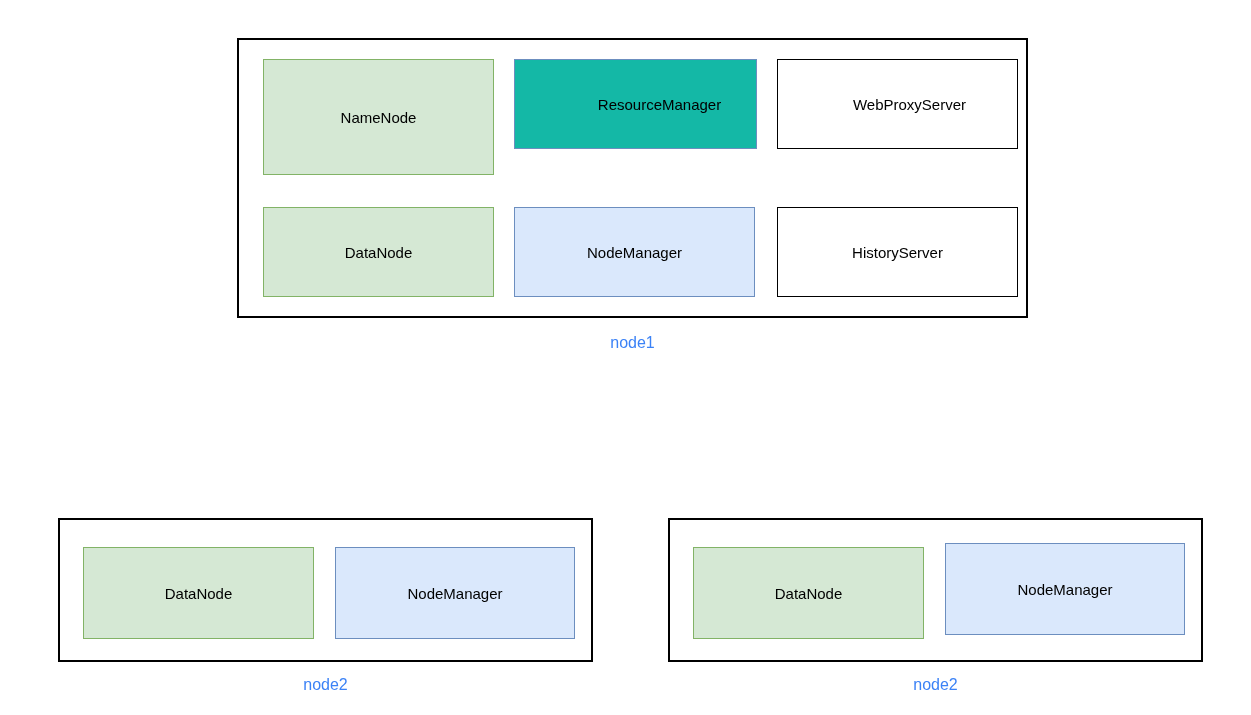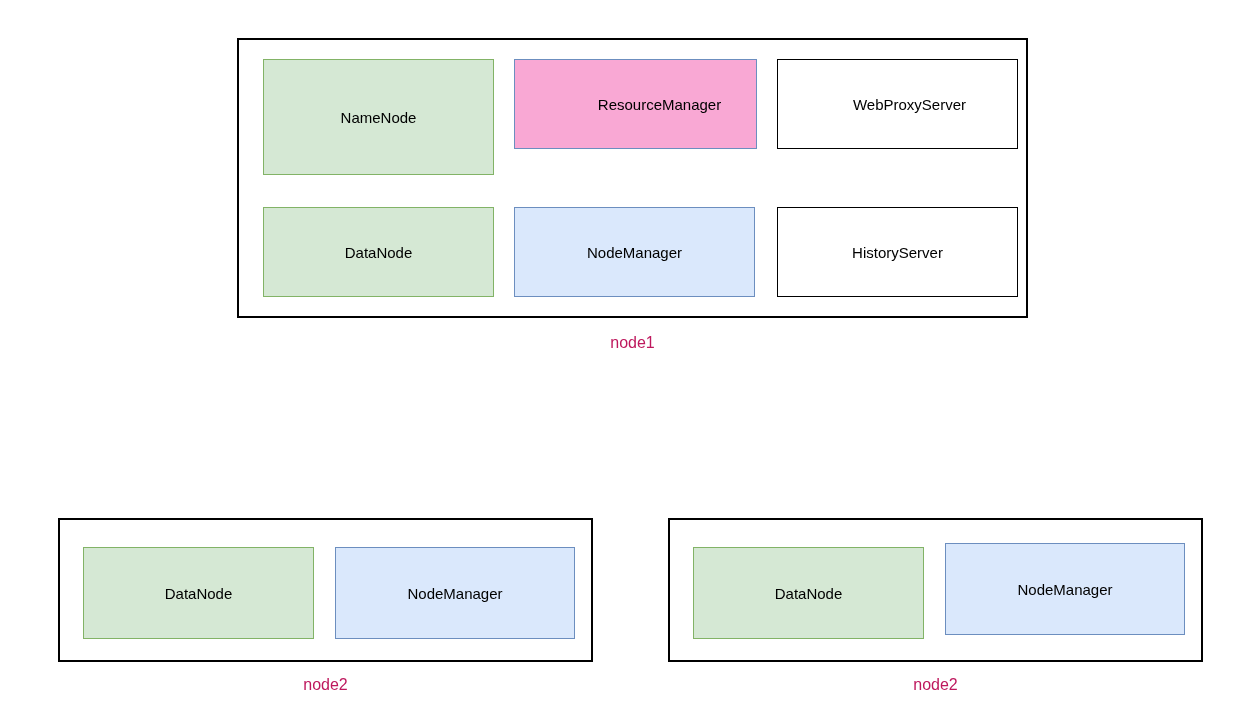--- a/index.html
+++ b/index.html
@@ -75,7 +75,7 @@
       <div class="component-box" id="n1-namenode" style="background: rgb(213, 232, 212); border-color: rgb(130, 179, 102);">
         <span>NameNode</span>
       </div>
-      <div class="component-box" id="n1-resourcemanager" style="background: #f9a8d4; border-color: rgb(108, 142, 191); padding-left: 48px;">
+      <div class="component-box" id="n1-resourcemanager" style="background: #14b8a6; border-color: rgb(108, 142, 191); padding-left: 48px;">
         <span>ResourceManager</span>
       </div>
       <div class="component-box" id="n1-webproxyserver" style="background: rgb(255, 255, 255); border-color: rgb(0, 0, 0); padding-left: 24px;">

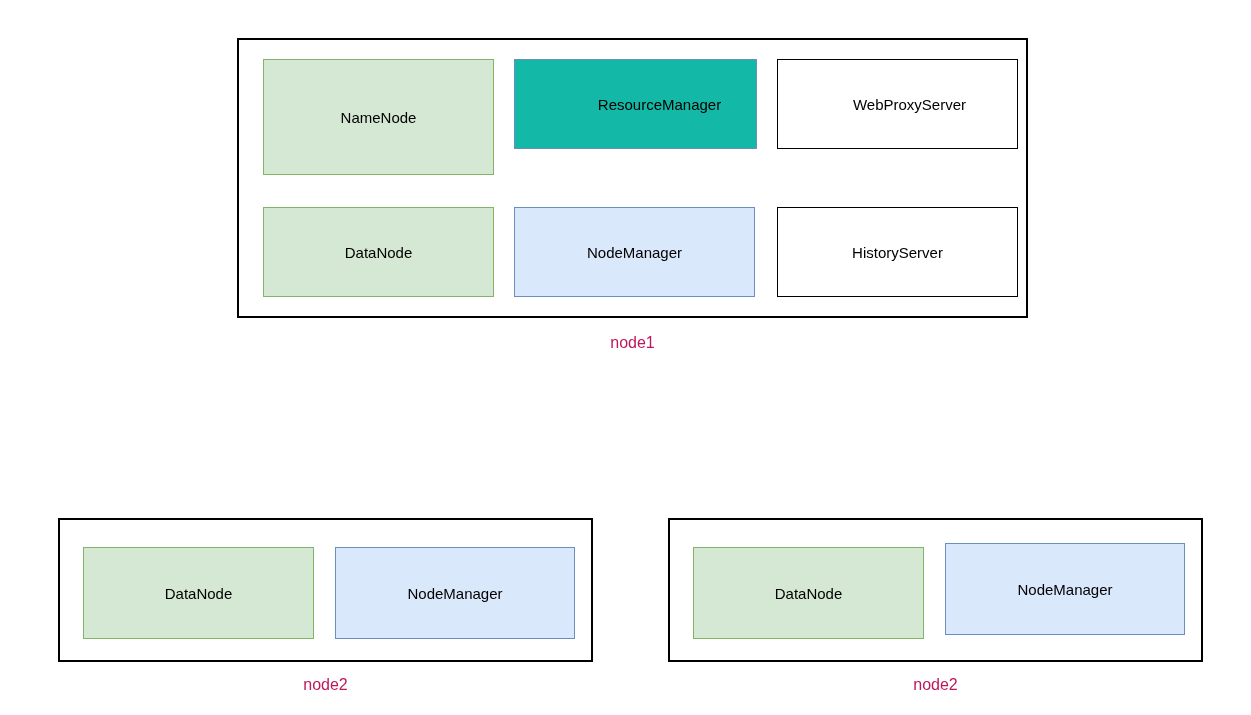--- a/index.html
+++ b/index.html
@@ -36,7 +36,7 @@
     position: absolute;
     text-align: center;
     font-size: 16px;
-    color: #be185d;
+    color: #3b82f6;
     width: 100%;
   }
 

